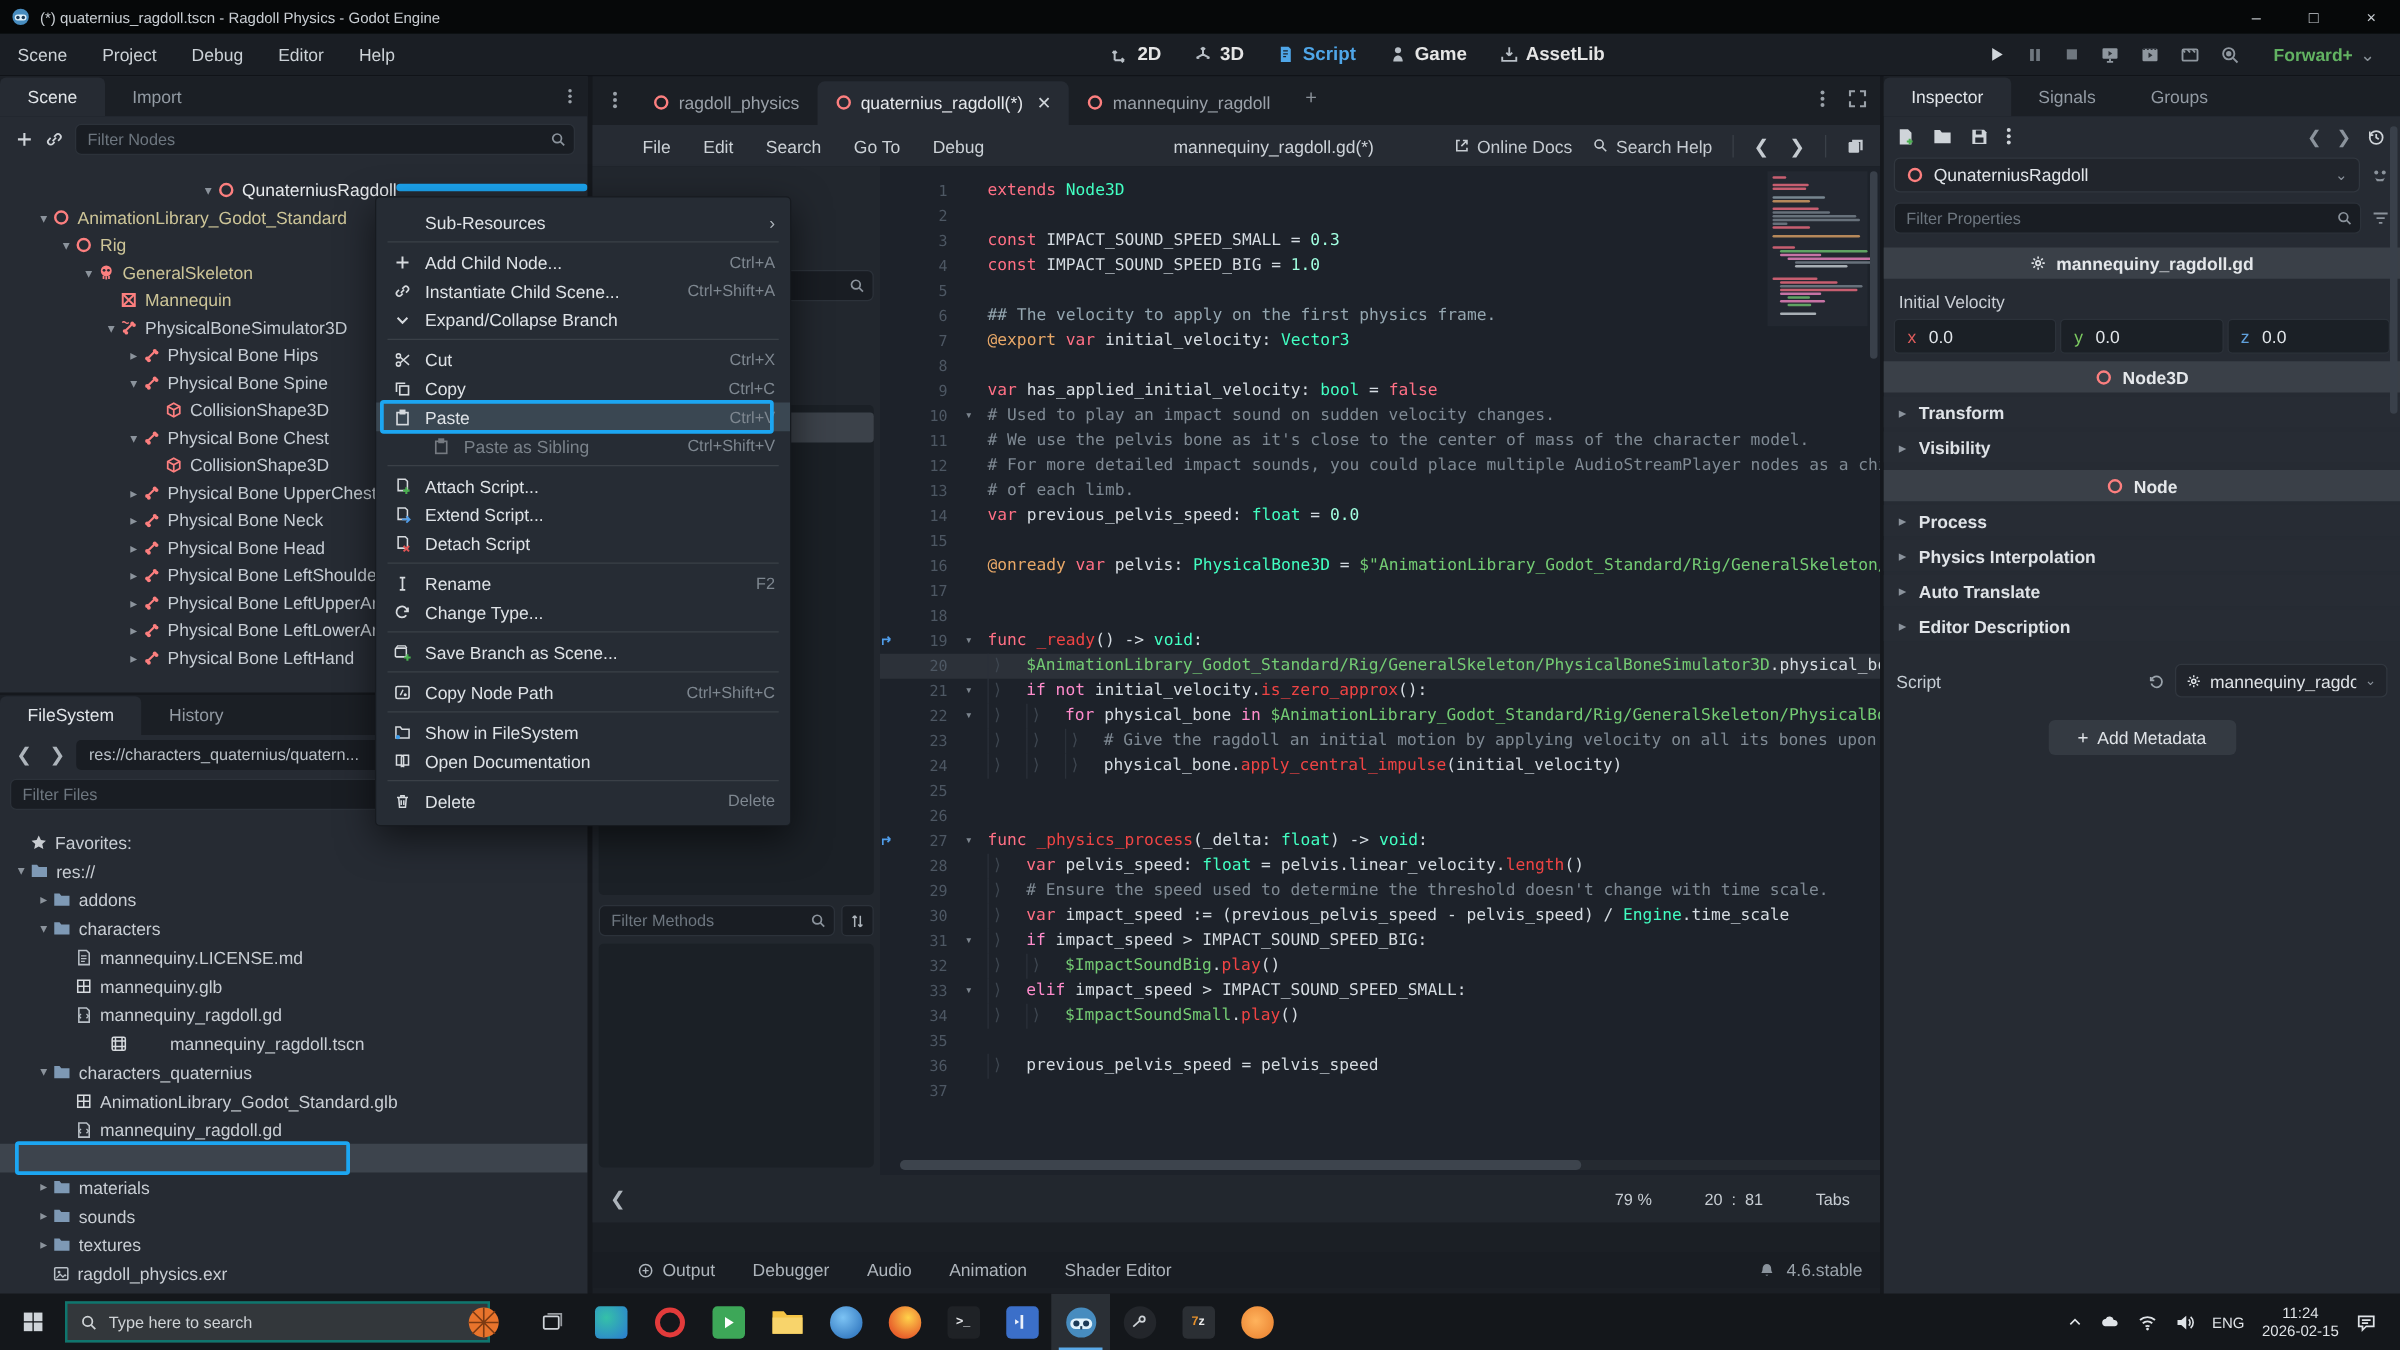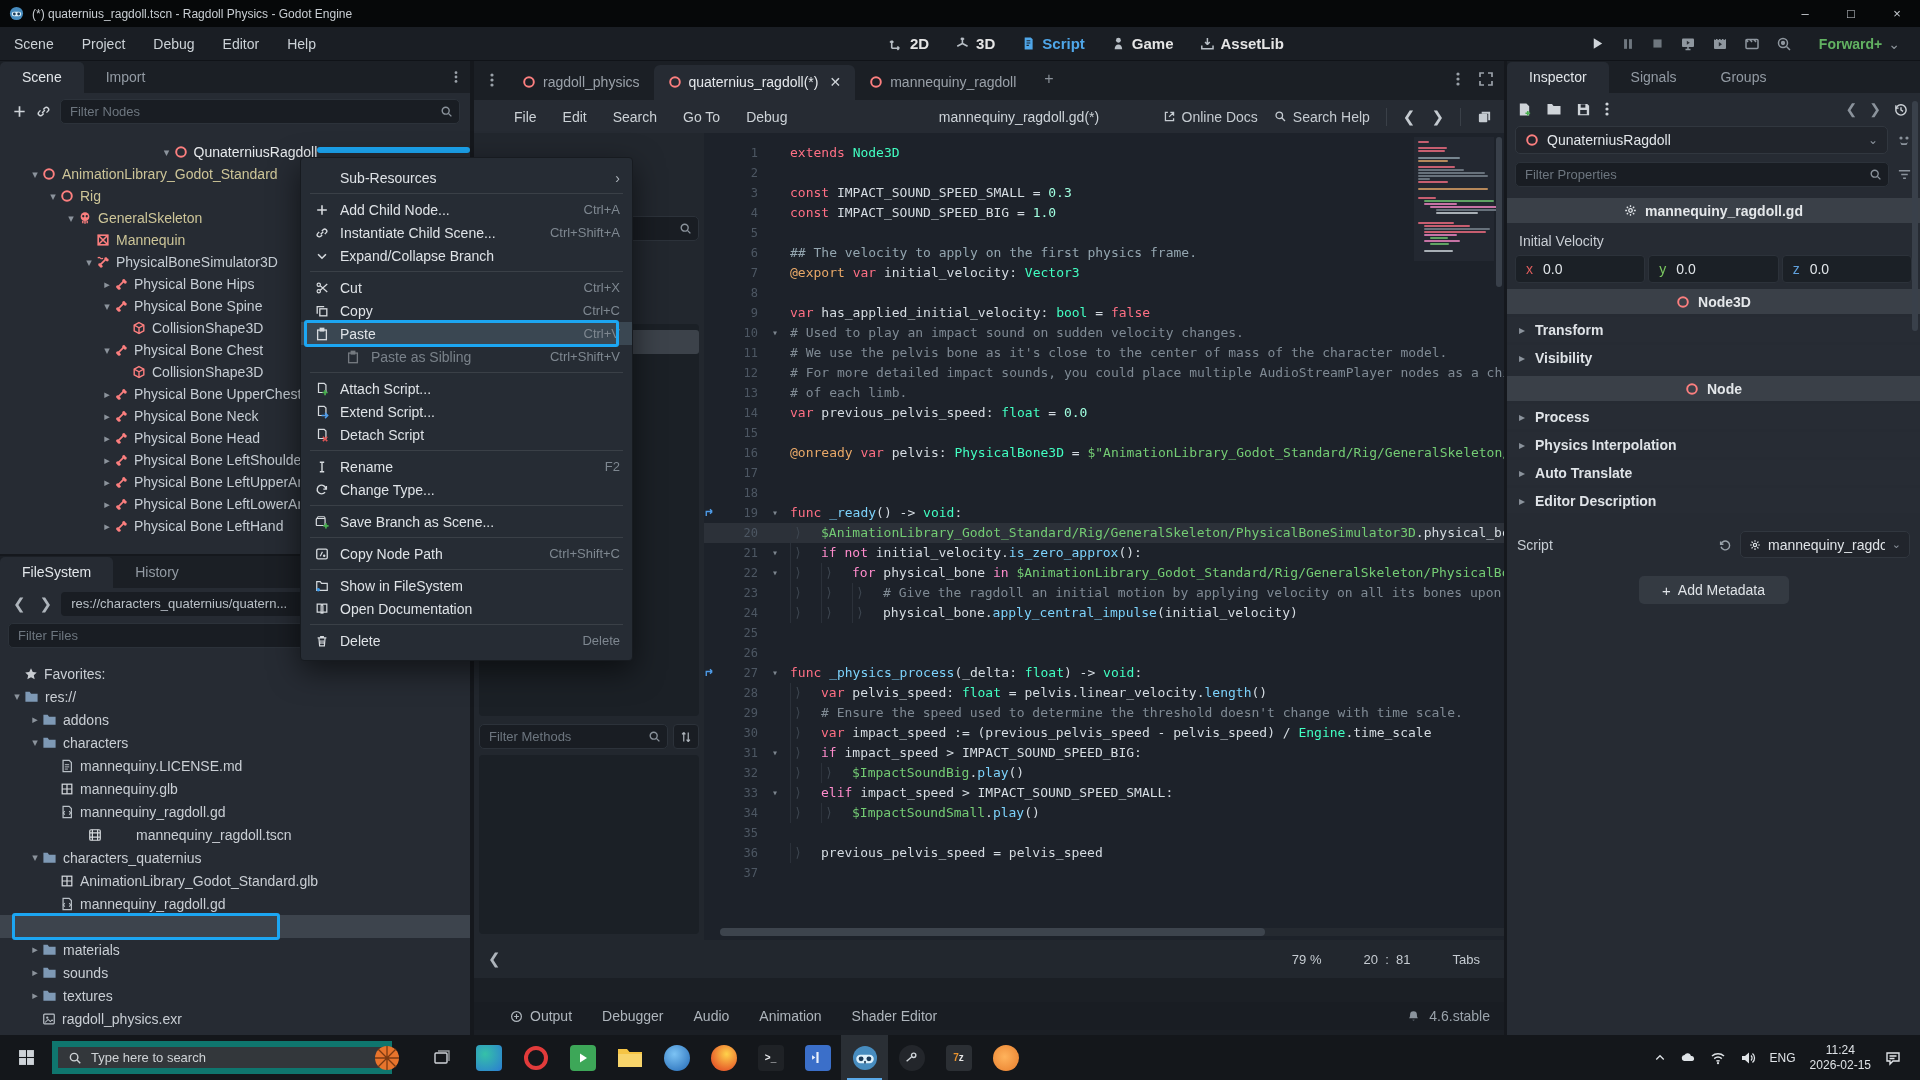--- a/index.html
+++ b/index.html
@@ -102,7 +102,7 @@
   .gut .fold { position:absolute; right:12px; color:#7c858e; font-size:10px; }
   .ctext { position:relative; }
   .tab { display:inline-block; width:31px; color:#3e4650; border-left:1px solid #2b313a; padding-left:3px; }
-  .k{color:#ff7085}.c{color:#ff8ccc}.t{color:#42ffc2}.f{color:#7dd3fc}.n{color:#a1ffe0}
+  .k{color:#ff7085}.c{color:#ff8ccc}.t{color:#42ffc2}.f{color:#ef4444}.n{color:#a1ffe0}
   .s{color:#74cc74}.m{color:#7f8a94}.d{color:#94a6b0}.a{color:#e8a868}.w{color:#d5dce2}
   #minimap { position:absolute; right:10px; top:4px; width:80px; height:124px; background:#232831; }
   .mmbar { position:absolute; height:2px; border-radius:1px; }

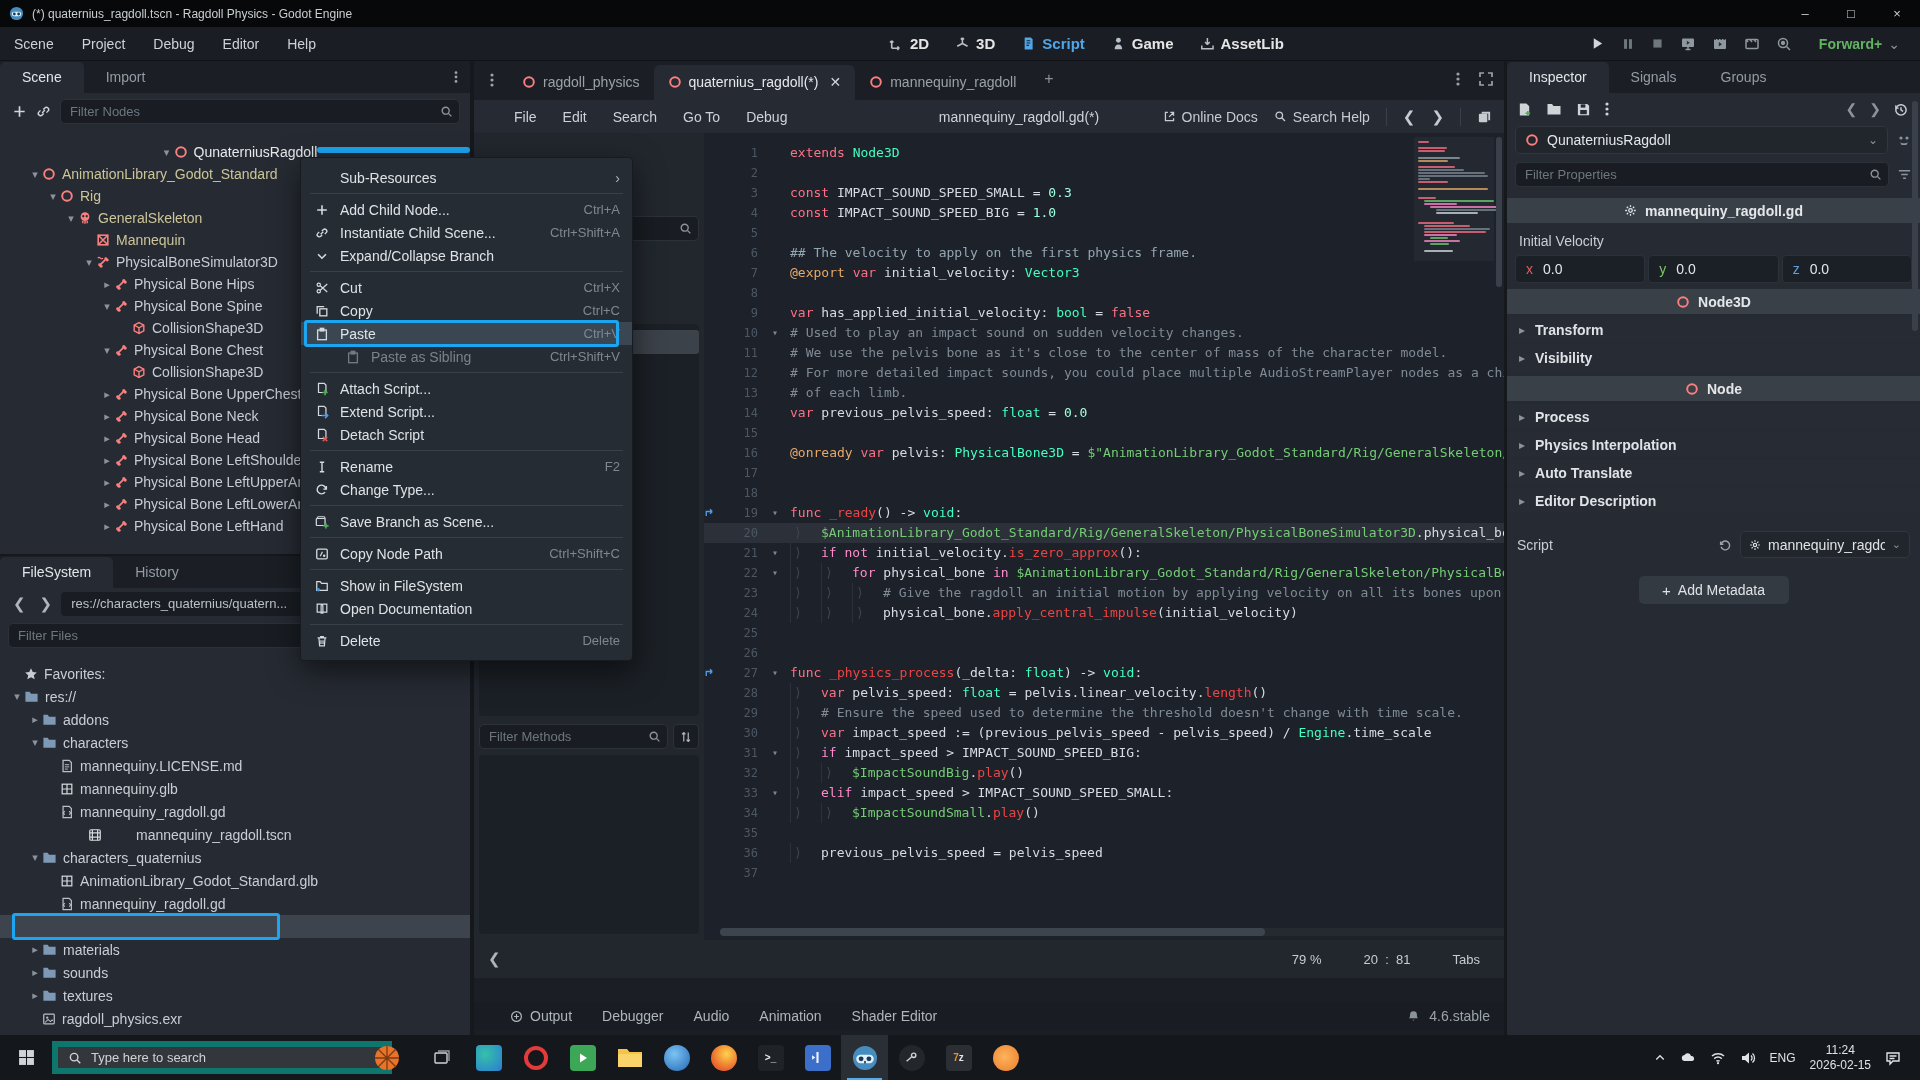--- a/index.html
+++ b/index.html
@@ -169,7 +169,7 @@
   #taskbar { position:absolute; left:0; top:1035px; width:1920px; height:45px; background:#14171b;
     display:flex; align-items:center; }
   #startbtn { width:52px; height:45px; display:flex; align-items:center; justify-content:center; }
-  #tsearch { position:relative; width:340px; height:33px; background:#33373b; border:6px solid #0f766e;
+  #tsearch { position:relative; width:340px; height:33px; background:#33373b; border:2px solid #0f766e;
     display:flex; align-items:center; gap:9px; padding:0 10px; color:#cfd3d6; font-size:13px; }
   .bball { position:relative; left:-18px; }
   .tapp { width:47px; height:45px; display:flex; align-items:center; justify-content:center; position:relative; }

